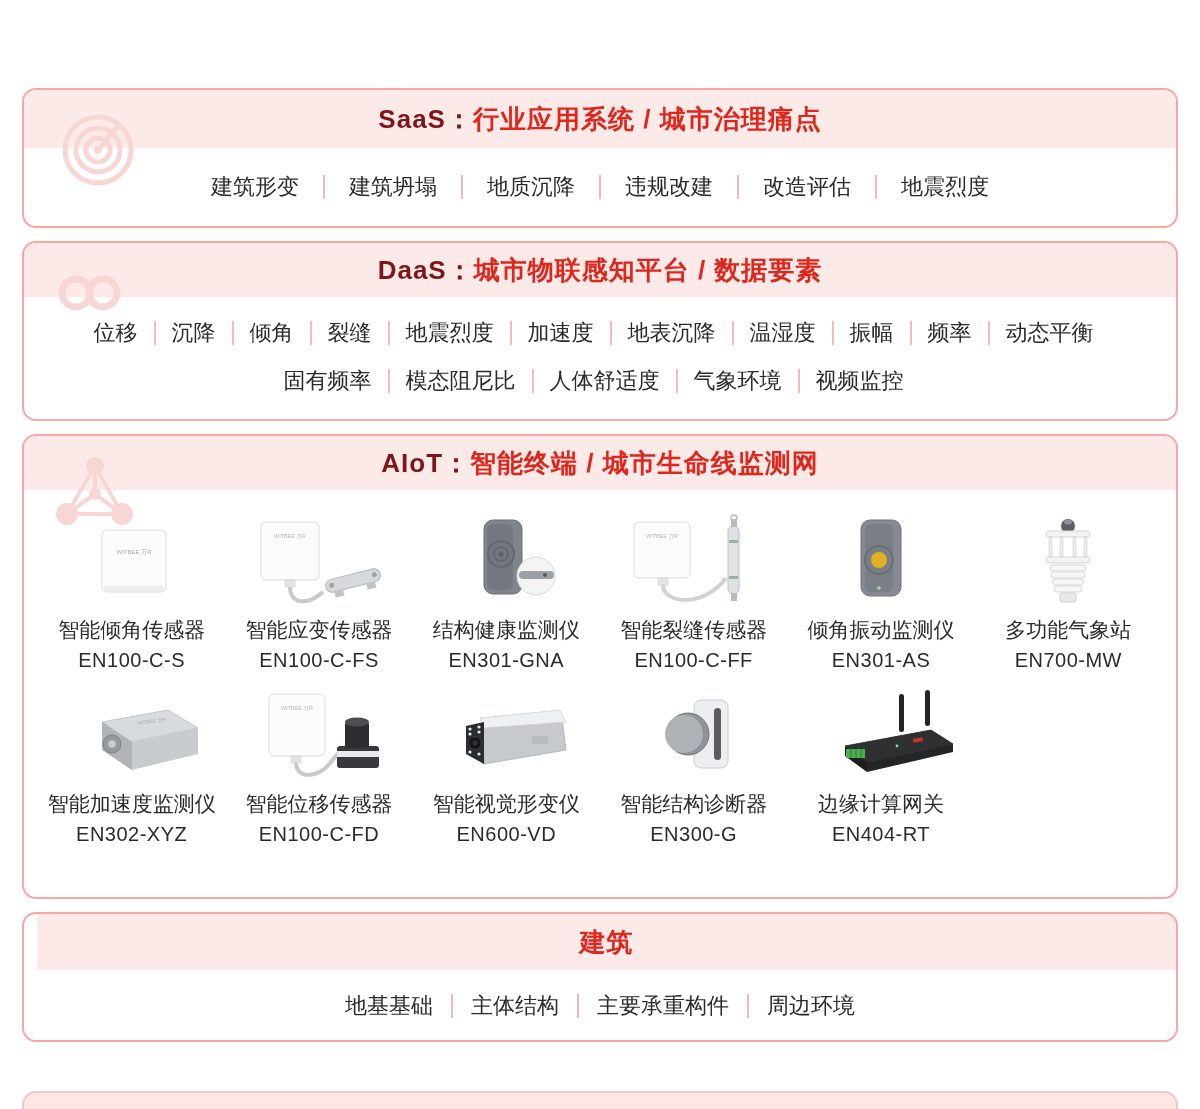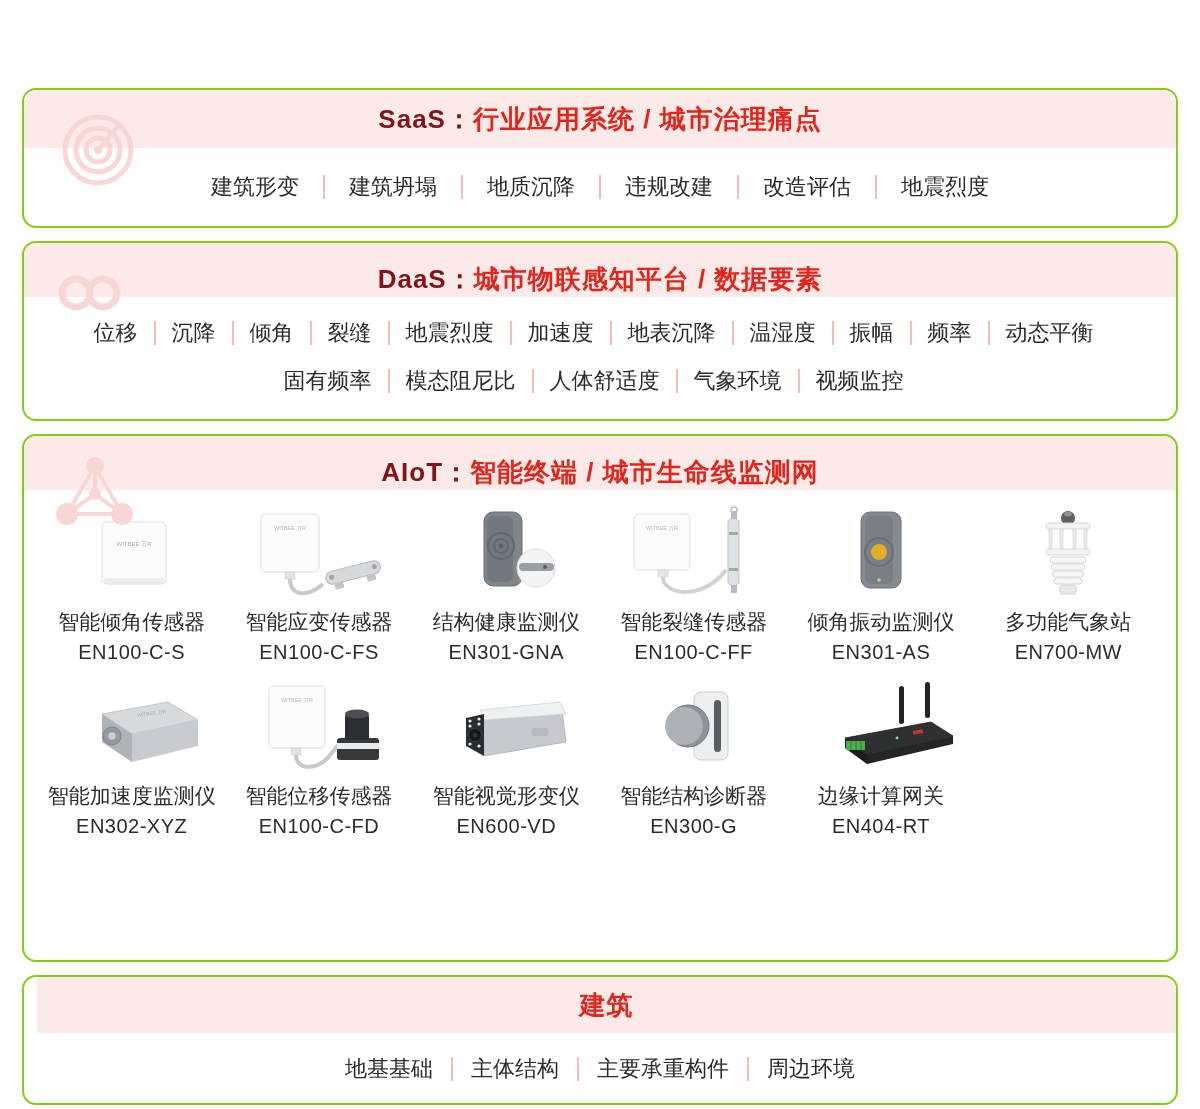--- a/index.html
+++ b/index.html
@@ -6,7 +6,7 @@
   html,body { width:1200px; height:1109px; overflow:hidden; background:#ffffff;
     font-family:"Liberation Sans","DejaVu Sans",sans-serif; }
   .page { position:relative; width:1200px; height:1109px; padding-top:88px; }
-  .card { position:relative; margin:0 22px 13px 22px; border:2px solid #84cc16;
+  .card { position:relative; margin:0 22px 13px 22px; border:2px solid #fca5a5;
     border-radius:14px; overflow:hidden; background:#ffffff; }
   .band { background:#fceae9; display:flex; align-items:center; justify-content:center; }
   .band.h58{ height:58px; } .band.h54{ height:54px;align-items:flex-end; } .band.h56{ height:56px;margin-left:13px; }

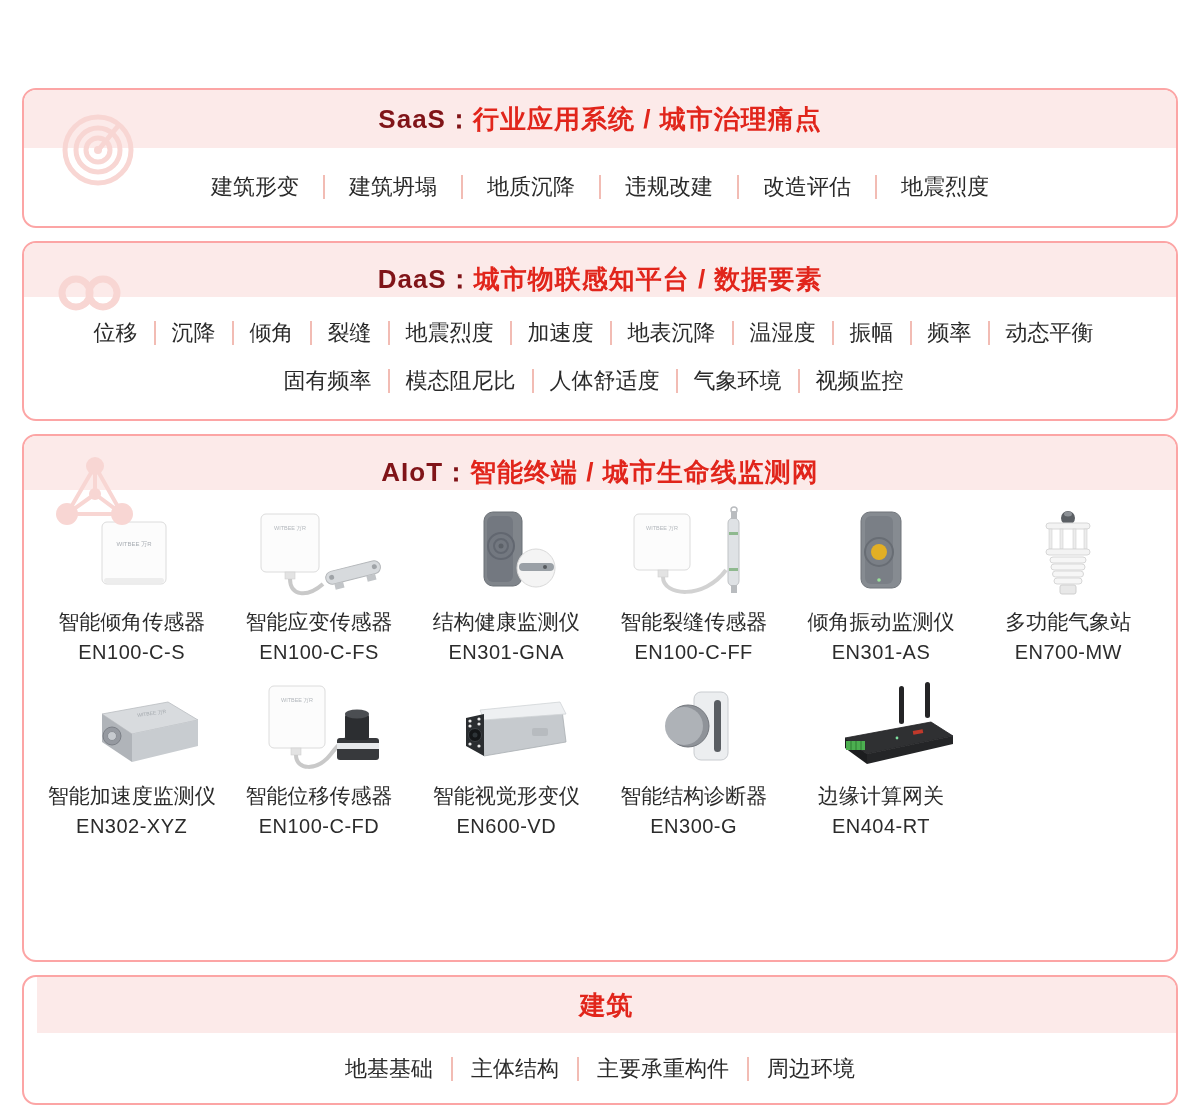--- a/index.html
+++ b/index.html
@@ -9,7 +9,7 @@
   .card { position:relative; margin:0 22px 13px 22px; border:2px solid #fca5a5;
     border-radius:14px; overflow:hidden; background:#ffffff; }
   .band { background:#fceae9; display:flex; align-items:center; justify-content:center; }
-  .band.h58{ height:58px; } .band.h54{ height:54px;align-items:flex-end; } .band.h56{ height:56px;margin-left:13px; }
+  .band.h58{ height:58px; } .band.h54{ height:54px; } .band.h56{ height:56px;margin-left:13px; }
   .title { font-size:26px; font-weight:bold; letter-spacing:1px; }
   .tp { color:#801418; } .tr { color:#e1251b; } .tsingle { color:#e1251b; }
   .itemsrow { display:flex; align-items:center; justify-content:center; }

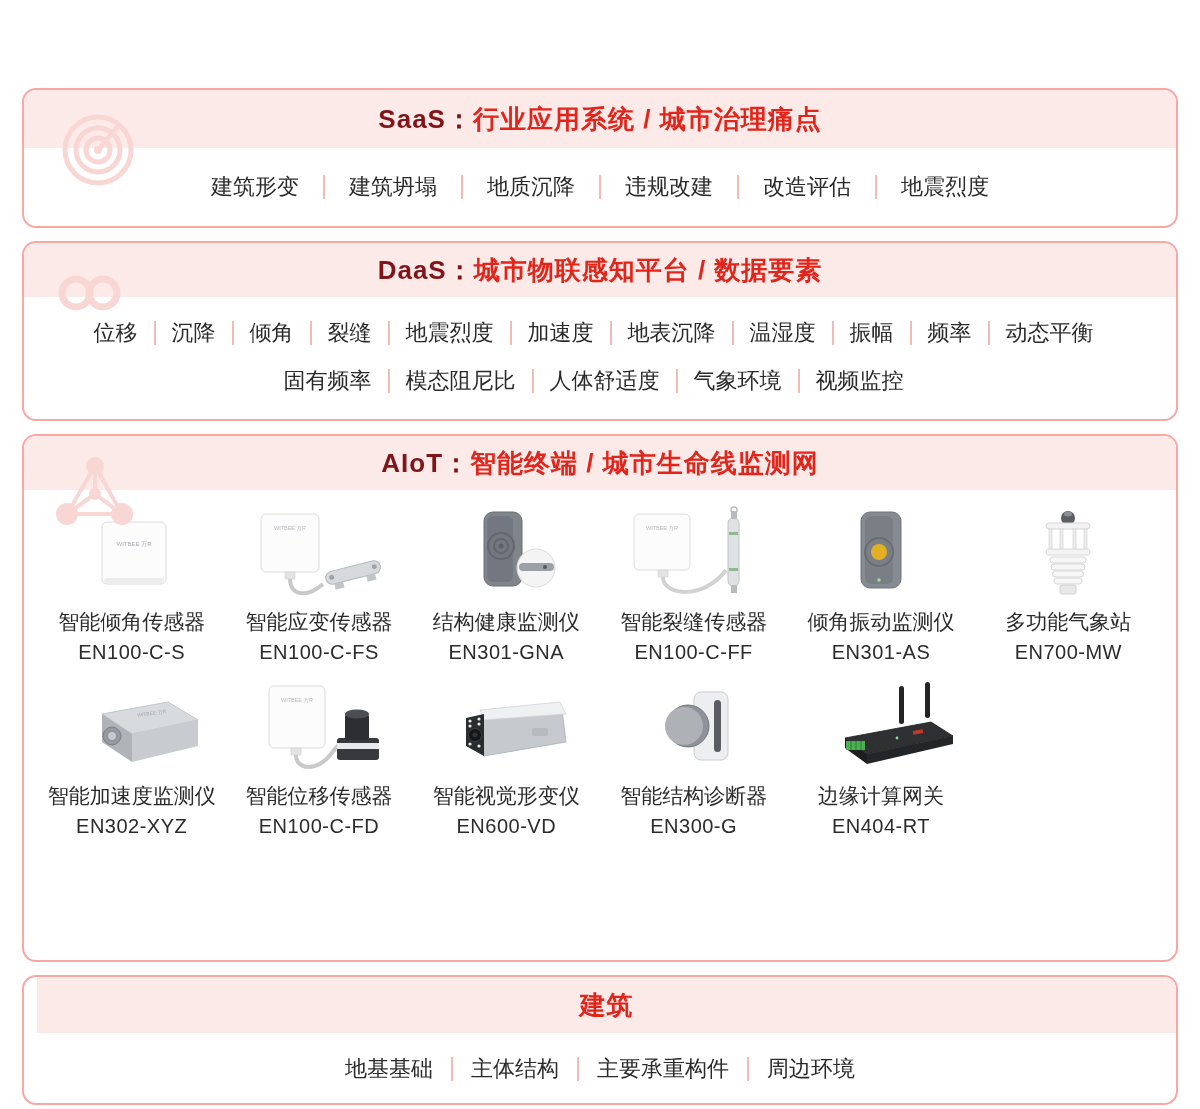--- a/index.html
+++ b/index.html
@@ -116,7 +116,7 @@
     </div>
   </section>
 
-  <section class="card" style="height:528px;">
+  <section class="card" style="height:465px;">
     <svg class="wm" style="left:30px; top:16px;" width="82" height="78" viewBox="0 0 82 78">
       <path d="M41 14 L13 62 M41 14 L68 62 M13 62 L68 62 M41 14 L41 42 M13 62 L41 42 M68 62 L41 42" stroke="#f8d6d3" stroke-width="4" fill="none"></path>
       <circle cx="41" cy="14" r="9" fill="#f8d6d3"></circle>

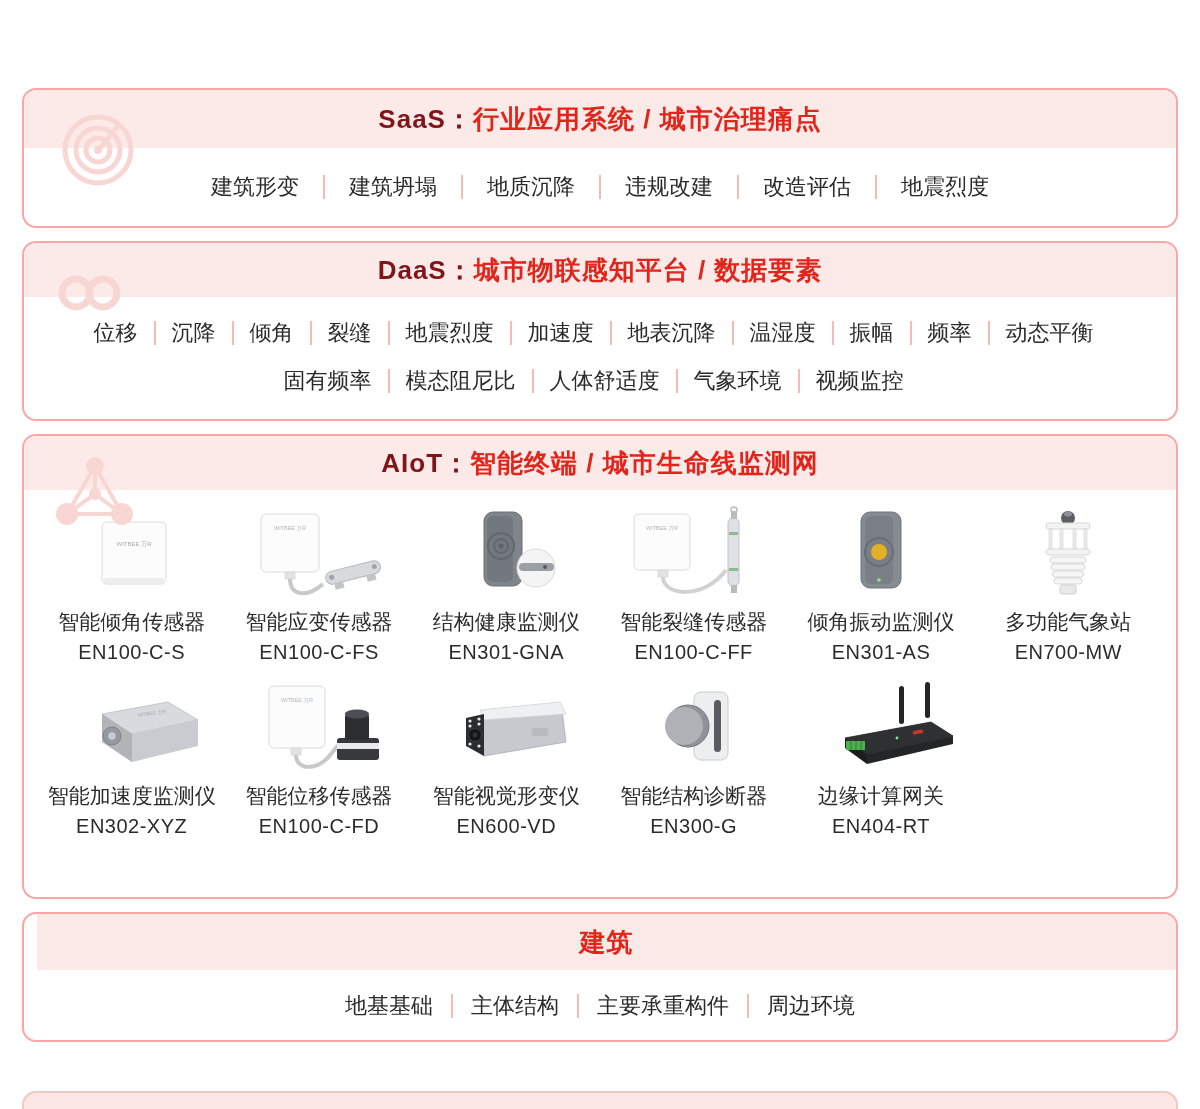--- a/index.html
+++ b/index.html
@@ -23,7 +23,7 @@
   .daas-content { padding:12px 13px 18px 0; }
   .daas-content .itemsrow { gap:16px; height:48px; }
   
-  .grid { display:grid; grid-template-columns:repeat(6,1fr); padding:16px 14px 6px 14px;
+  .grid { display:grid; grid-template-columns:repeat(6,1fr); padding:24px 14px 6px 14px;
     row-gap:16px; }
   .cell { display:flex; flex-direction:column; align-items:center; }
   .pimg { width:170px; height:96px; }

